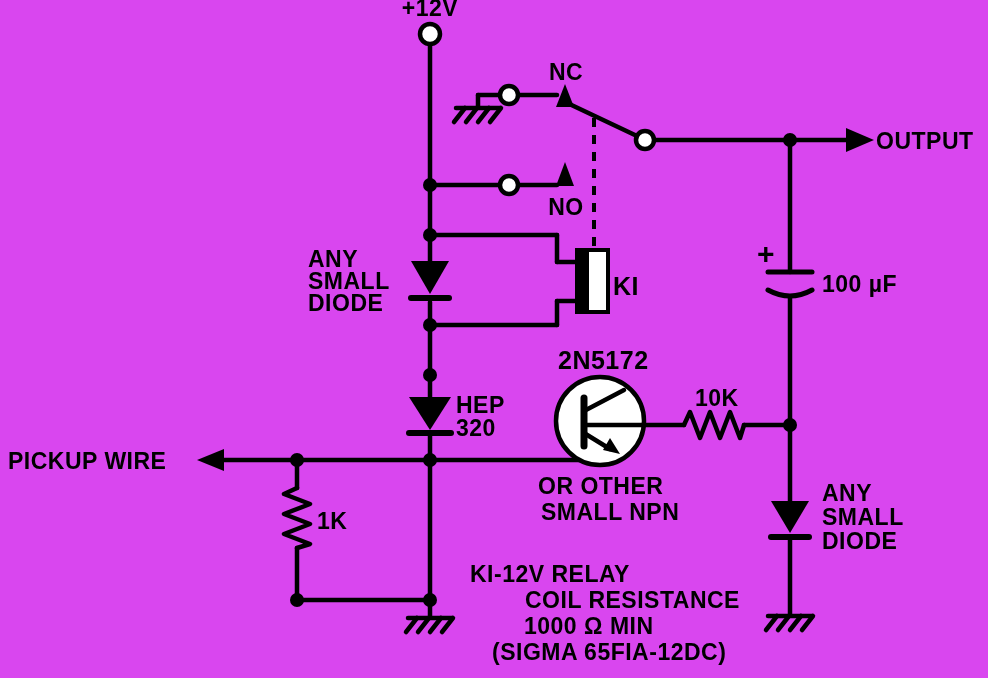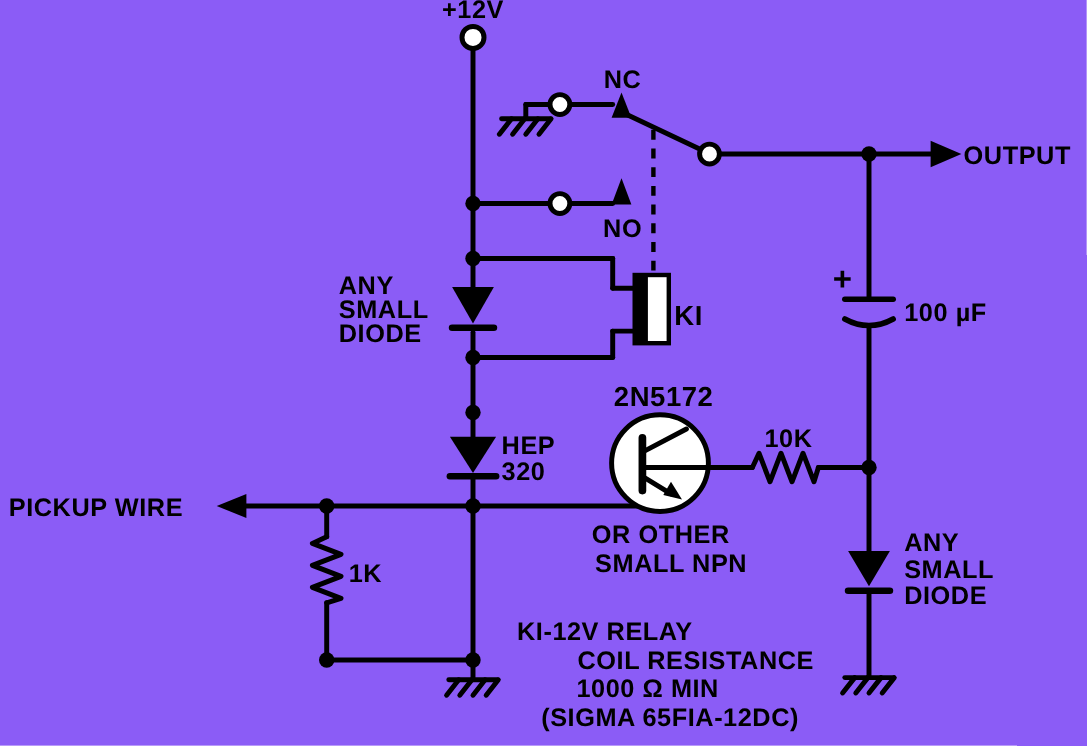--- a/index.html
+++ b/index.html
@@ -11,7 +11,7 @@
     position: relative;
     width: 988px;
     height: 678px;
-    background: #8b5cf6;
+    background: #d946ef;
     overflow: hidden;
   }
   svg {

